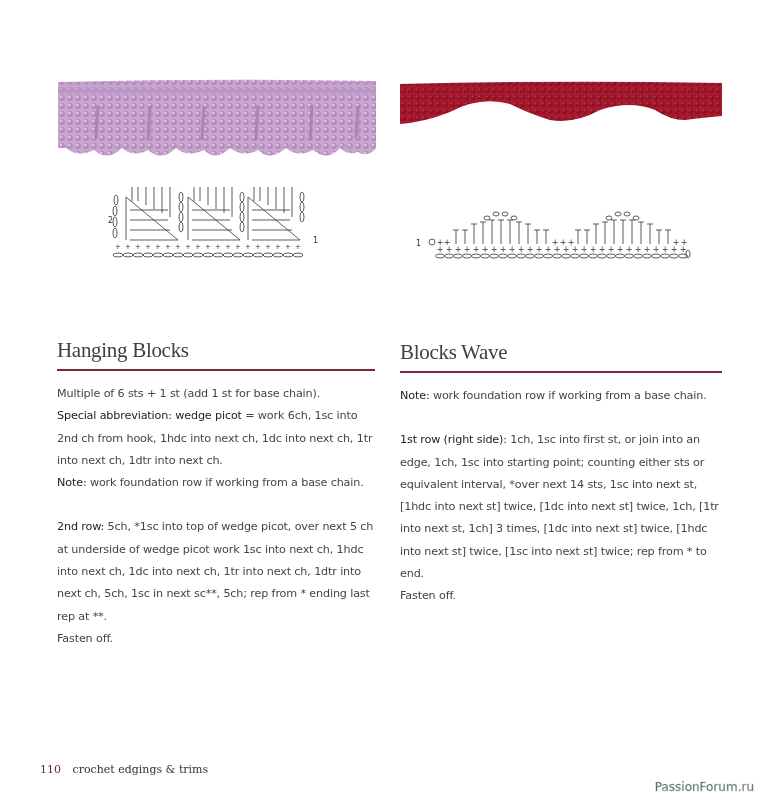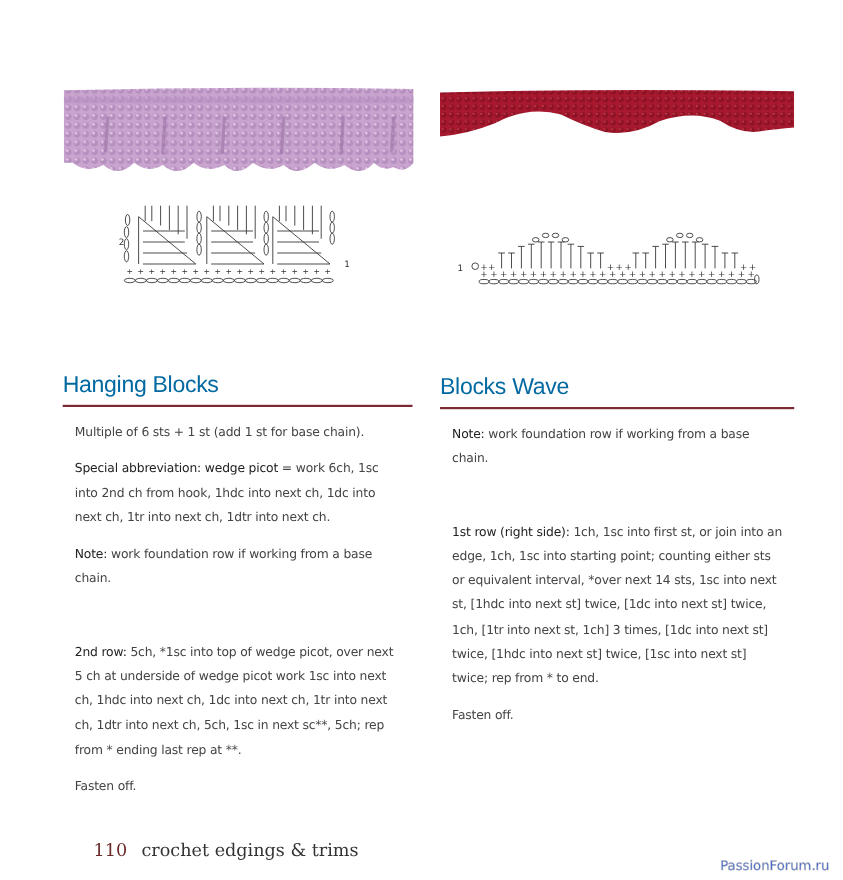--- a/index.html
+++ b/index.html
@@ -14,8 +14,8 @@
   .diagram svg { display: block; }
   .pattern { position: absolute; }
   .pattern h2 {
-    margin: 0; font-weight: 300; font-size: 21px; color: #0369a1;
-    font-family: Liberation Sans, sans-serif; letter-spacing: -0.3px;
+    margin: 0; font-weight: 300; font-size: 21px; color: #404040;
+    font-family: Liberation Serif, serif; letter-spacing: -0.3px;
     padding-bottom: 6px;
   }
   .rule { height: 2px; background: #7a2a30; margin-bottom: 12px; }

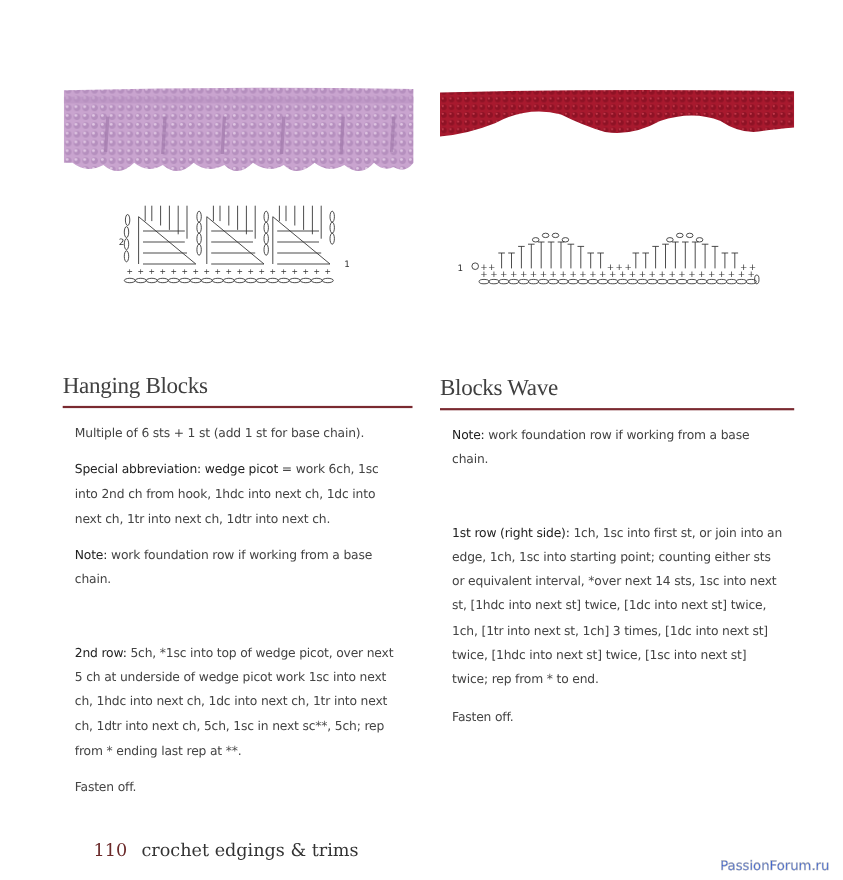--- a/index.html
+++ b/index.html
@@ -20,7 +20,7 @@
   }
   .rule { height: 2px; background: #7a2a30; margin-bottom: 12px; }
   .pattern p {
-    margin: 11px; font-size: 11.2px; line-height: 22.3px; color: #444;
+    margin: 0; font-size: 11.2px; line-height: 22.3px; color: #444;
     letter-spacing: -0.15px;
   }
   .pattern p b { font-weight: normal; color: #222; }

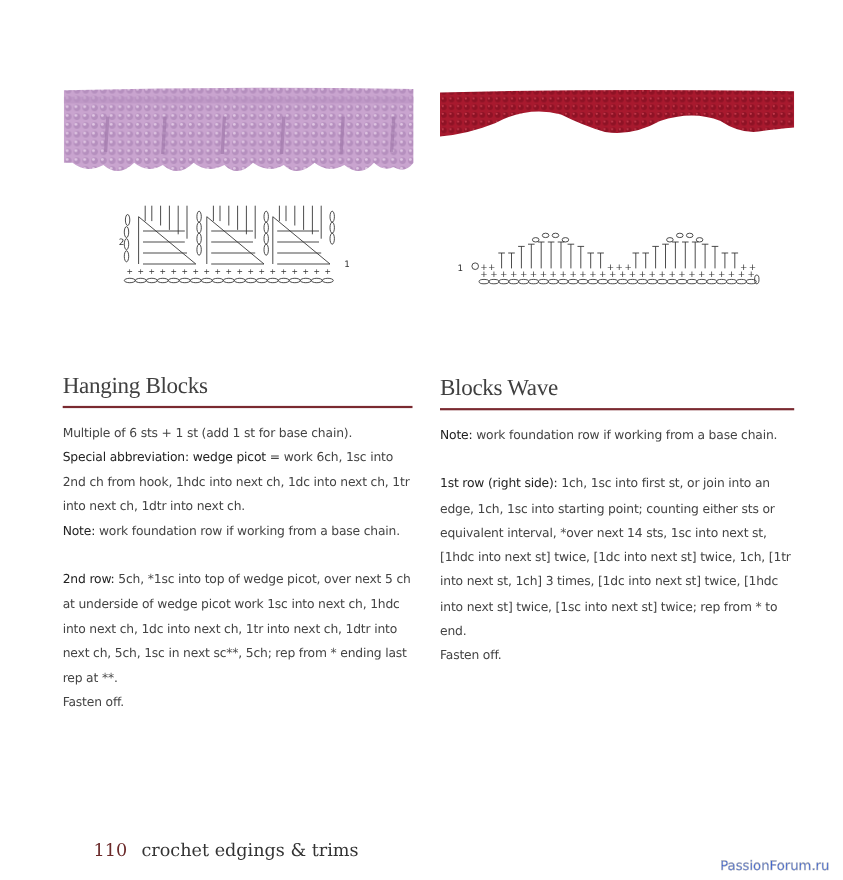--- a/index.html
+++ b/index.html
@@ -27,7 +27,7 @@
   .gap { height: 22px; }
   .footer {
     position: absolute; left: 40px; top: 763px;
-    font-family: "DejaVu Serif", serif; font-size: 16px; color: #333; margin-left: 45px;
+    font-family: "DejaVu Serif", serif; font-size: 11px; color: #333;
   }
   .footer .pg { color: #6b2a2a; margin-right: 8px; }
   .watermark {

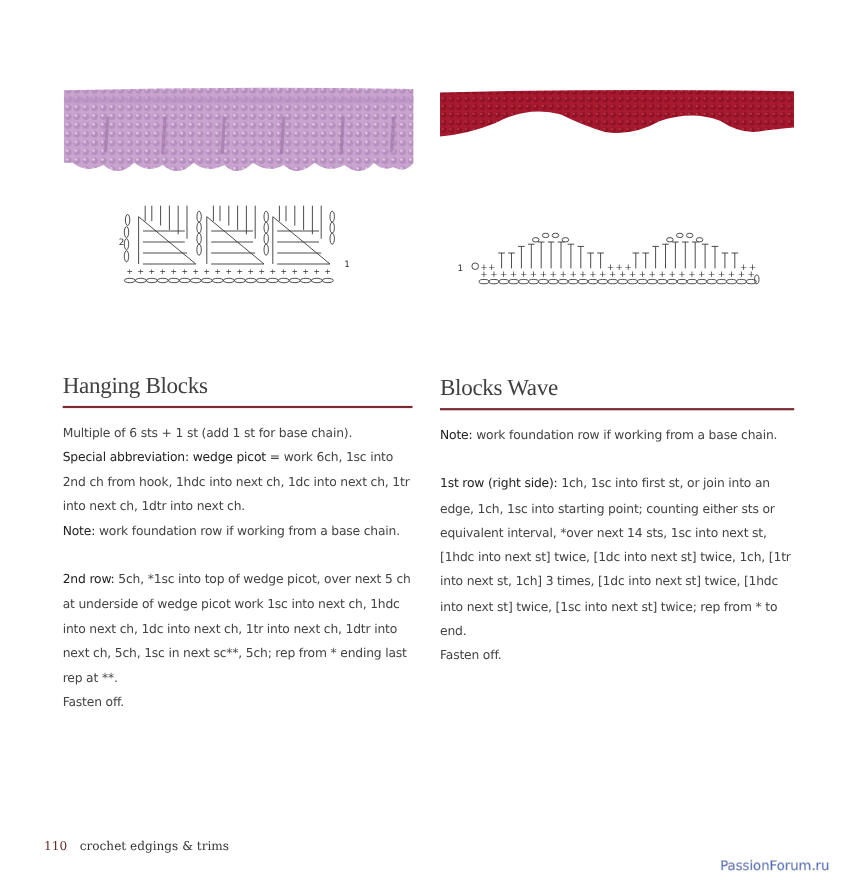--- a/index.html
+++ b/index.html
@@ -33,7 +33,7 @@
   .watermark {
     position: absolute; right: 12px; top: 780px;
     font-family: "DejaVu Sans", sans-serif; font-size: 12px;
-    color: #1d4ed8; -webkit-text-stroke: 0.5px #bbb;
+    color: #14532d; -webkit-text-stroke: 0.5px #bbb;
   }
 </style>
 </head>

